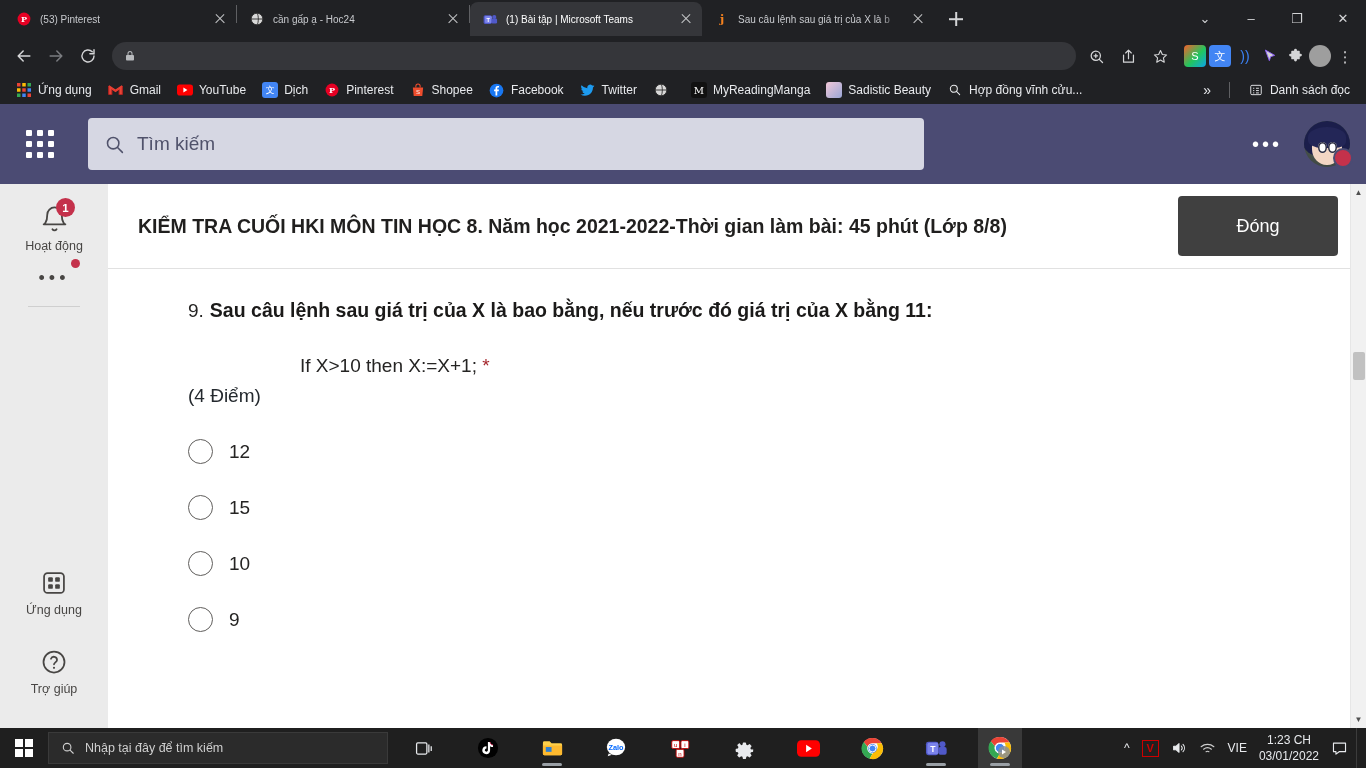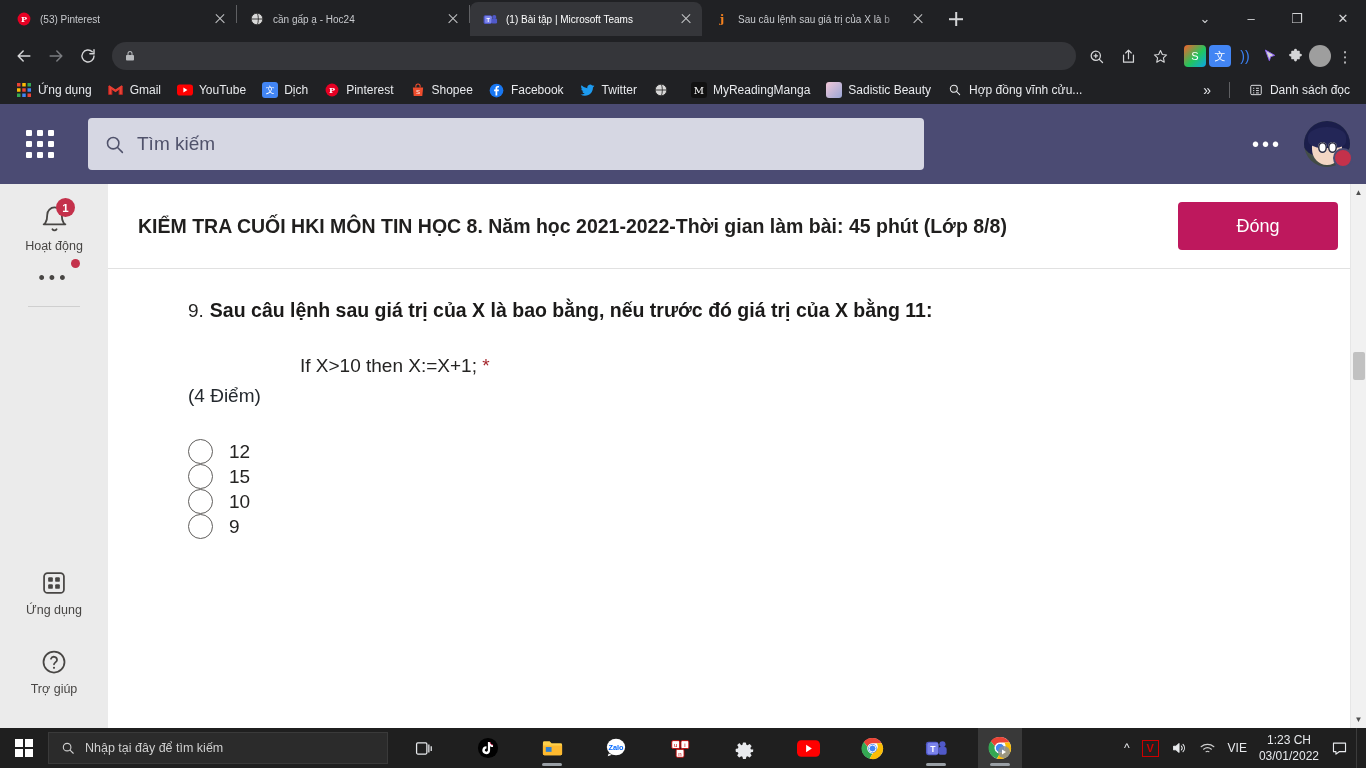--- a/index.html
+++ b/index.html
@@ -155,8 +155,8 @@
   }
   .content-title { font-size: 19.5px; color: #201f1e; font-weight: 600; }
   .close-btn {
-    margin-left: auto; background: #be185d; color: #fff; border: none;
-    width: 160px; height: 48px; border-radius: 4px; font-size: 18px;
+    margin-left: auto; background: #404040; color: #fff; border: none;
+    width: 160px; height: 60px; border-radius: 4px; font-size: 18px;
     font-family: "Liberation Sans", sans-serif; cursor: pointer;
   }
 

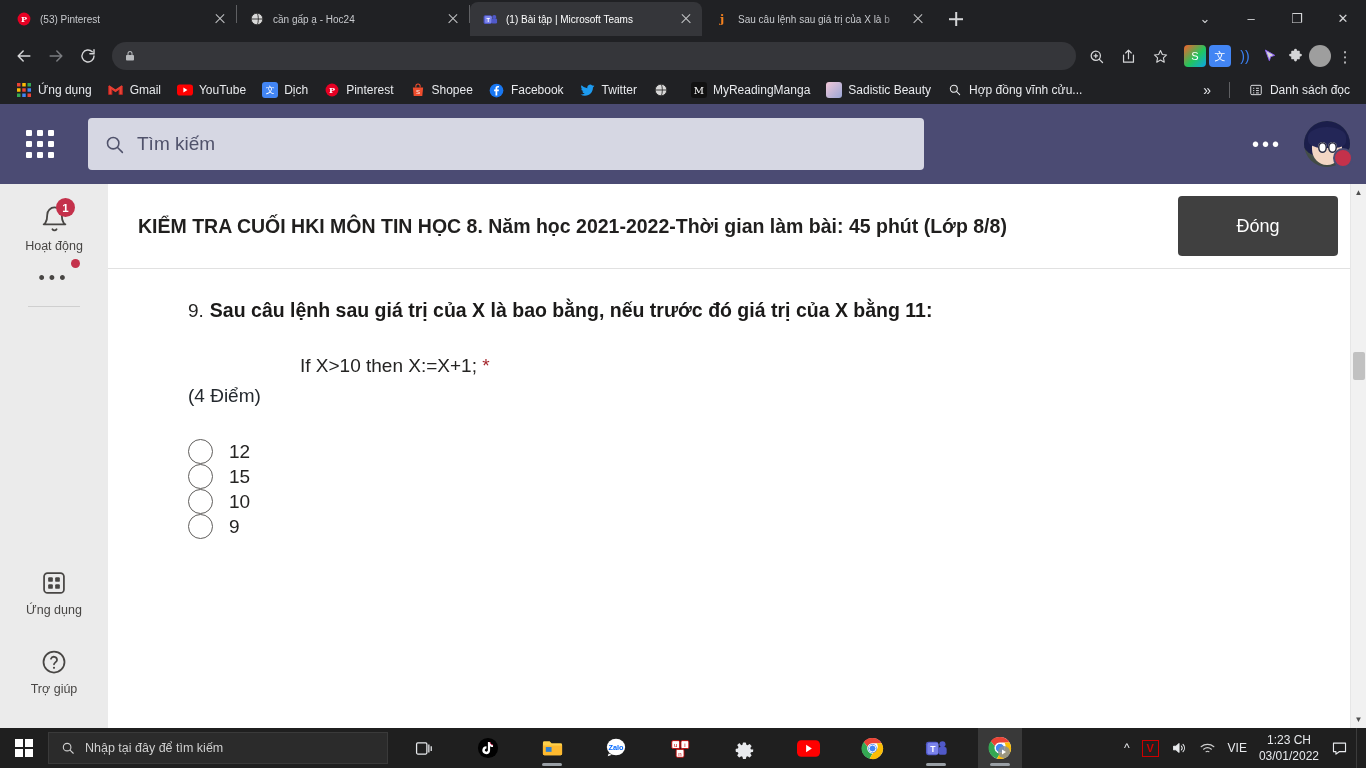--- a/index.html
+++ b/index.html
@@ -167,7 +167,7 @@
   .q-sub { margin-top: 32px; margin-left: 112px; font-size: 19px; color: #252423; }
   .q-sub .req { color: #a4262c; }
   .q-points { margin-top: 8px; font-size: 19px; color: #24292e; }
-  .options { margin-top: 32px; display:flex; flex-direction:column; }
+  .options { margin-top: 32px; display:flex; flex-direction:column; gap: 31px; }
   .option { display:flex; align-items:center; gap: 16px; }
   .radio { width: 25px; height: 25px; border: 1.6px solid #605e5c; border-radius: 50%; flex:none; }
   .opt-label { font-size: 19px; color: #252423; }

